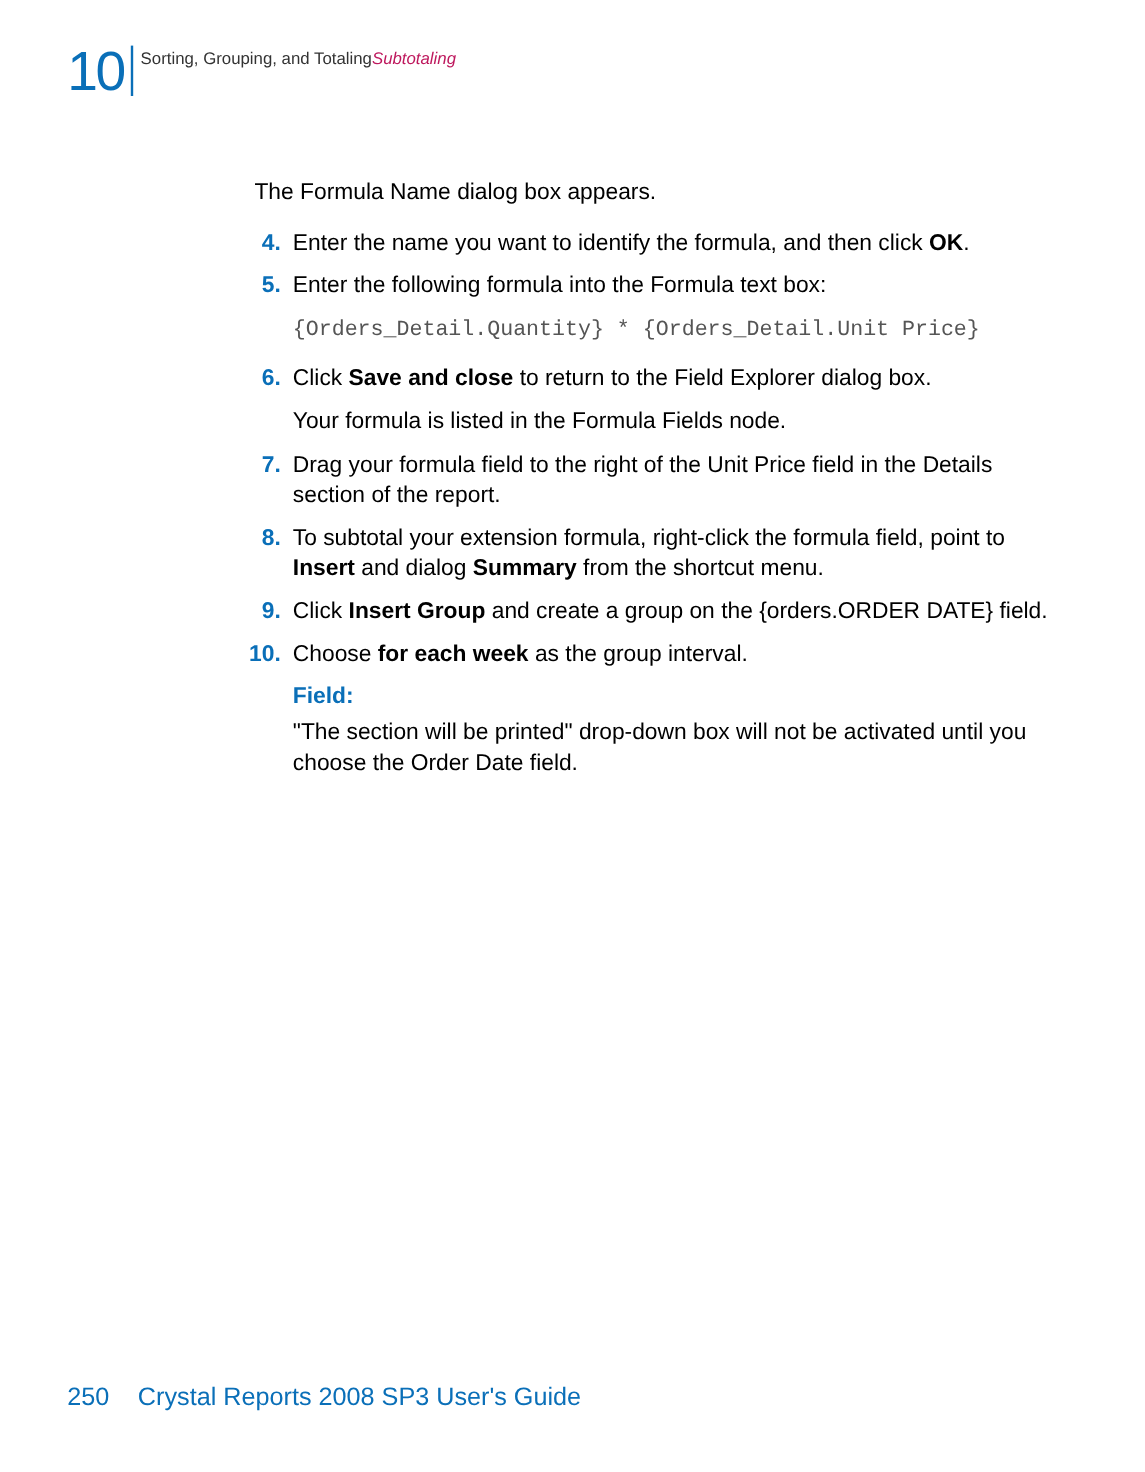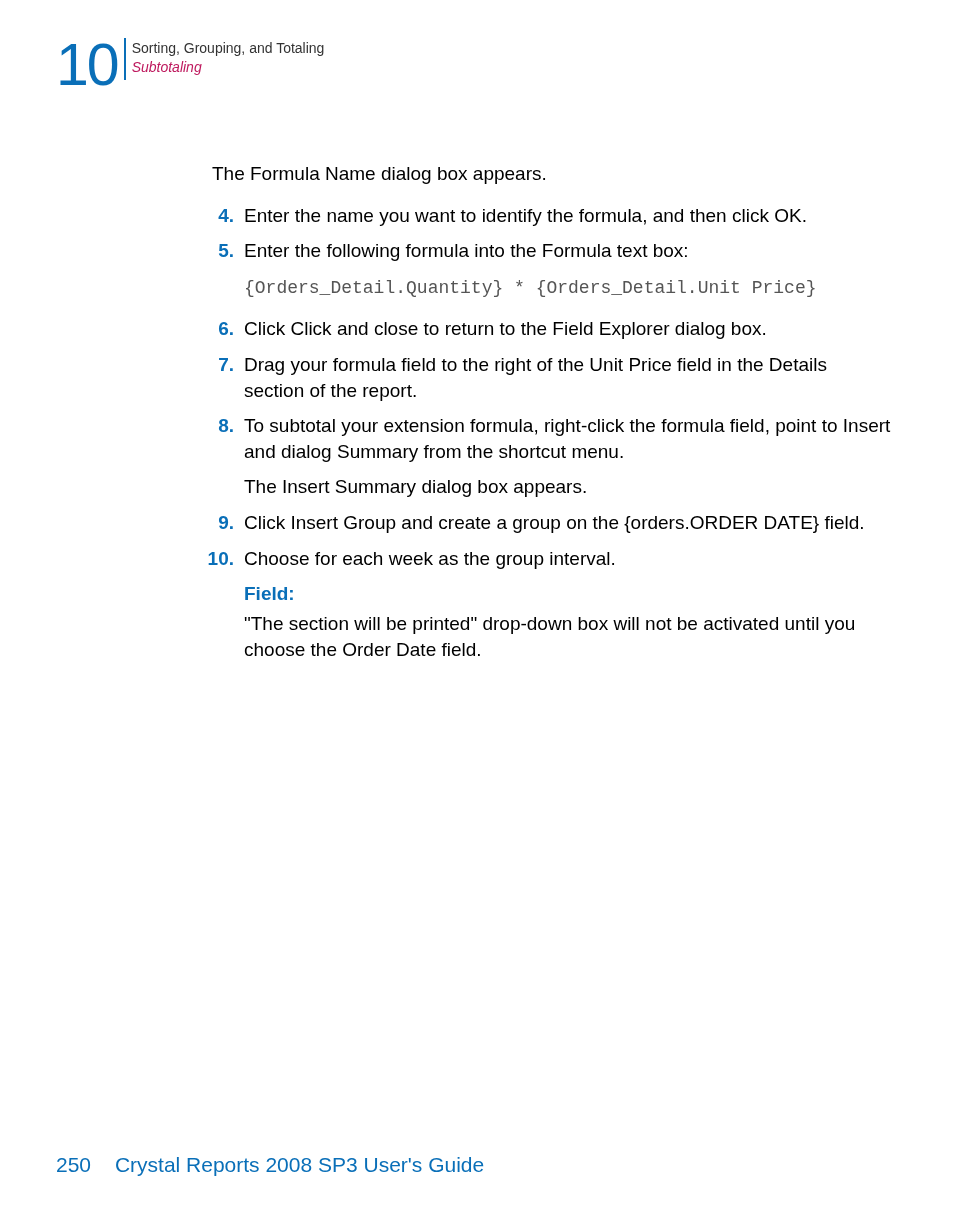--- a/index.html
+++ b/index.html
@@ -20,7 +20,7 @@
     gap: 6px;
   }
   .chapter-num {
-    font-size: 59px;
+    font-size: 46px;
     color: #0a6fb8;
     line-height: 1;
     letter-spacing: -2px;

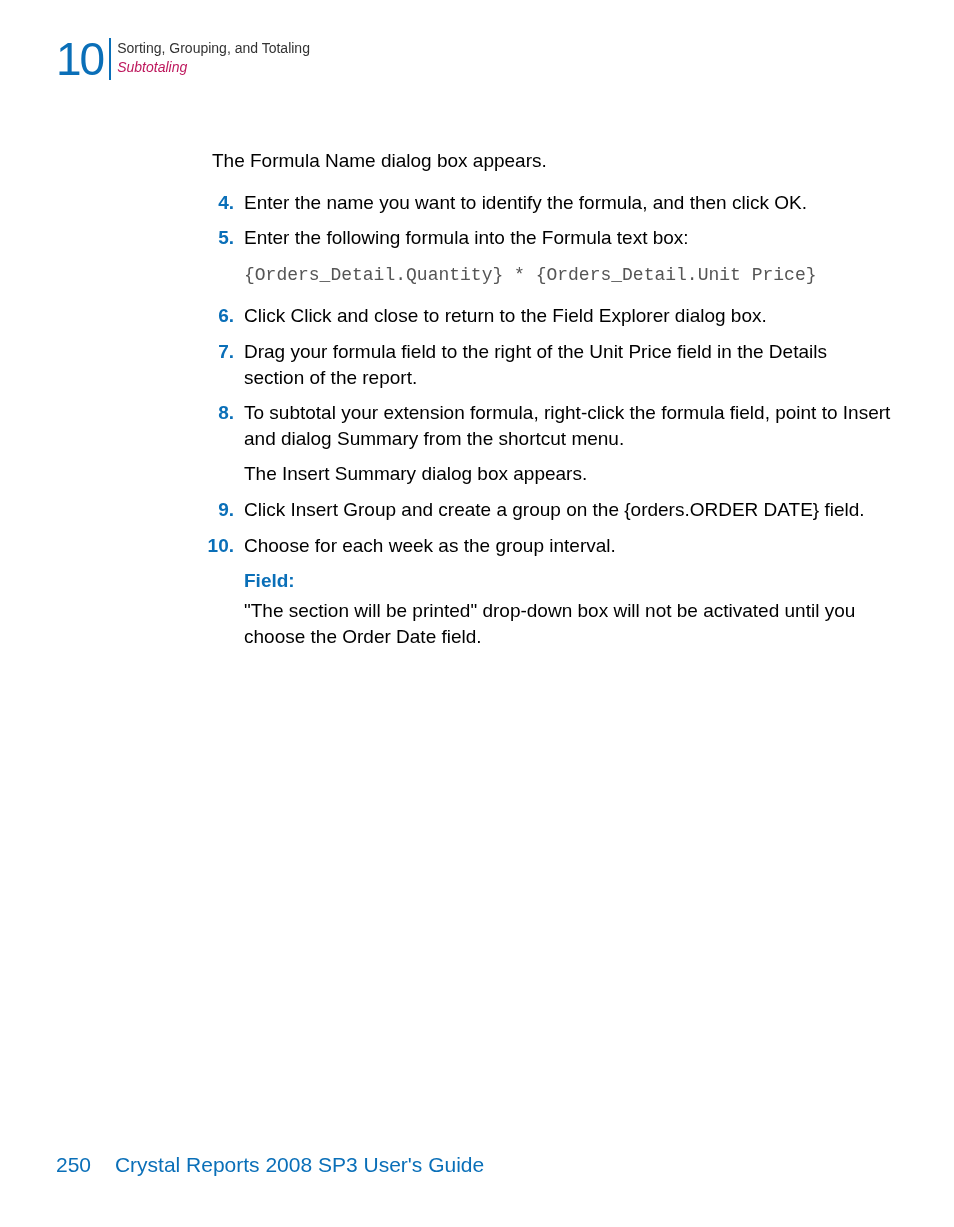--- a/index.html
+++ b/index.html
@@ -33,7 +33,7 @@
   }
   .header-text {
     display: flex;
-    flex-direction: column;
+    flex-direction: row;
     font-size: 14px;
     line-height: 1.35;
     padding-top: 3px;

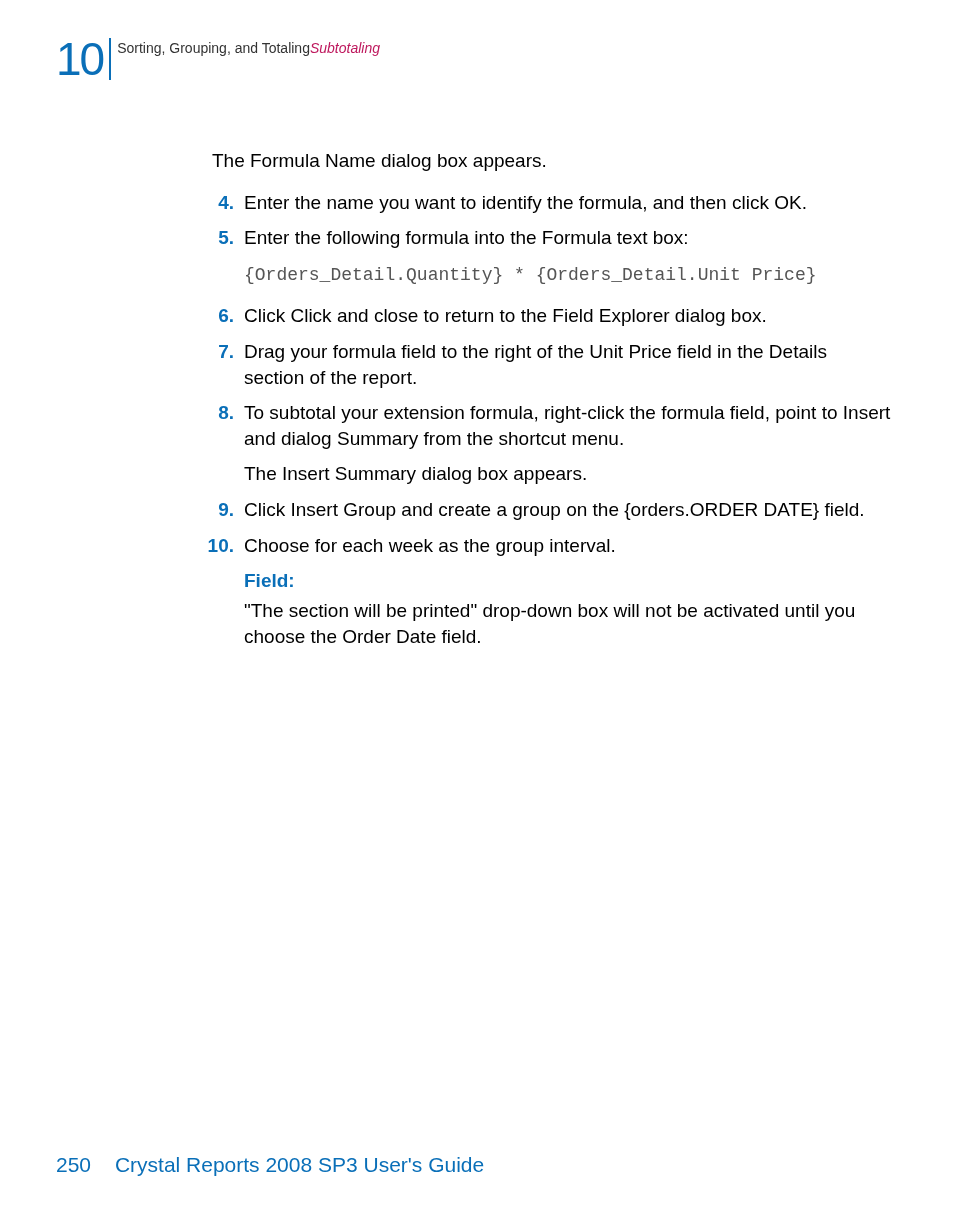--- a/index.html
+++ b/index.html
@@ -82,7 +82,7 @@
     font-size: 21px;
   }
   .footer .pn { margin-right: 18px; }
-  b { font-weight: normal; text-align: center; }
+  b { font-weight: bold; text-align: center; }
 </style>
 </head>
 <body>

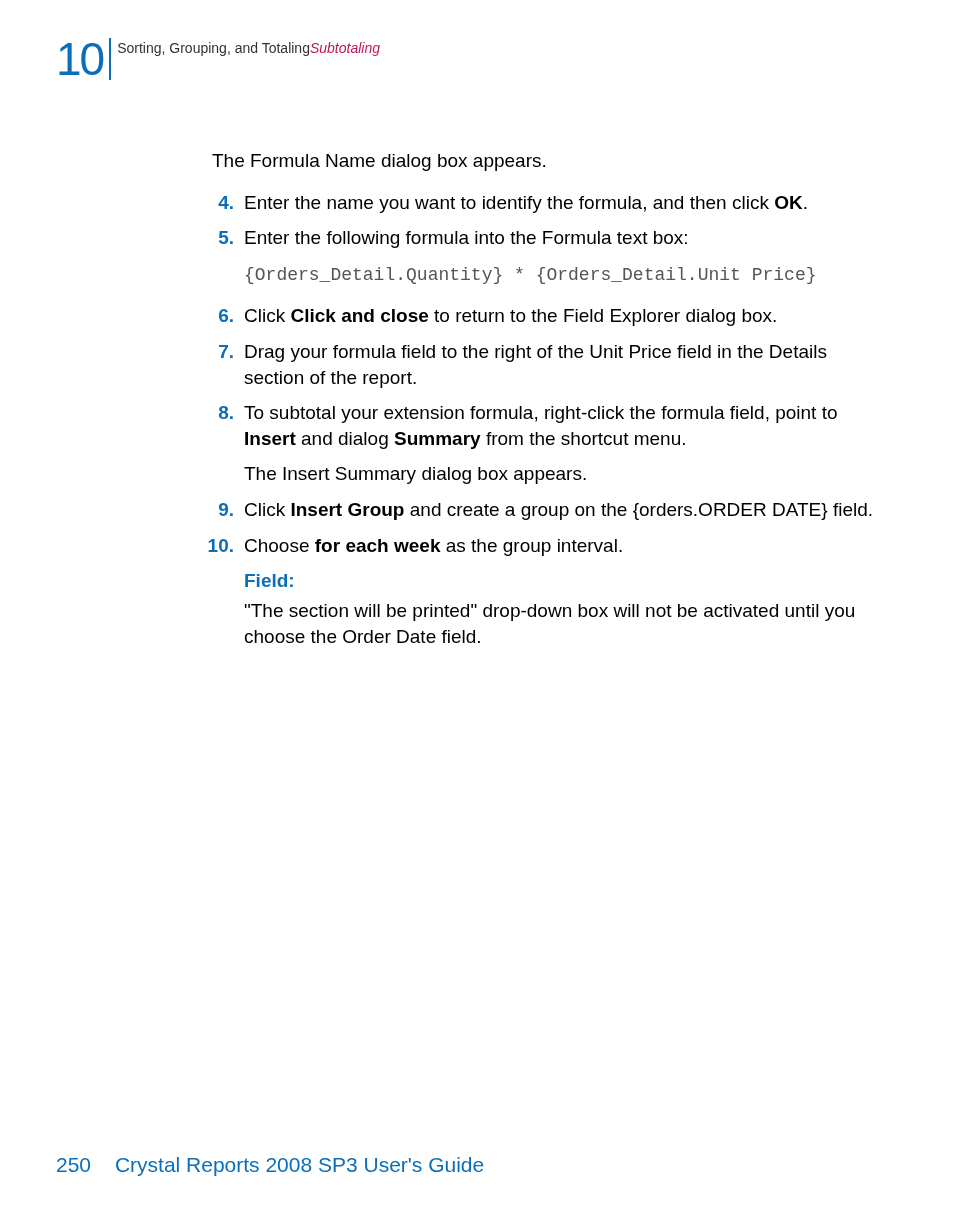--- a/index.html
+++ b/index.html
@@ -121,7 +121,7 @@
     <div class="step-num">6.</div>
     <div class="step-body">
       <span>
-        <span>Click </span><b>Click and close</b><span> to return to the Field Explorer dialog box.</span>
+        <span>Click </span><b>Save and close</b><span> to return to the Field Explorer dialog box.</span>
       </span>
     </div>
   </div>

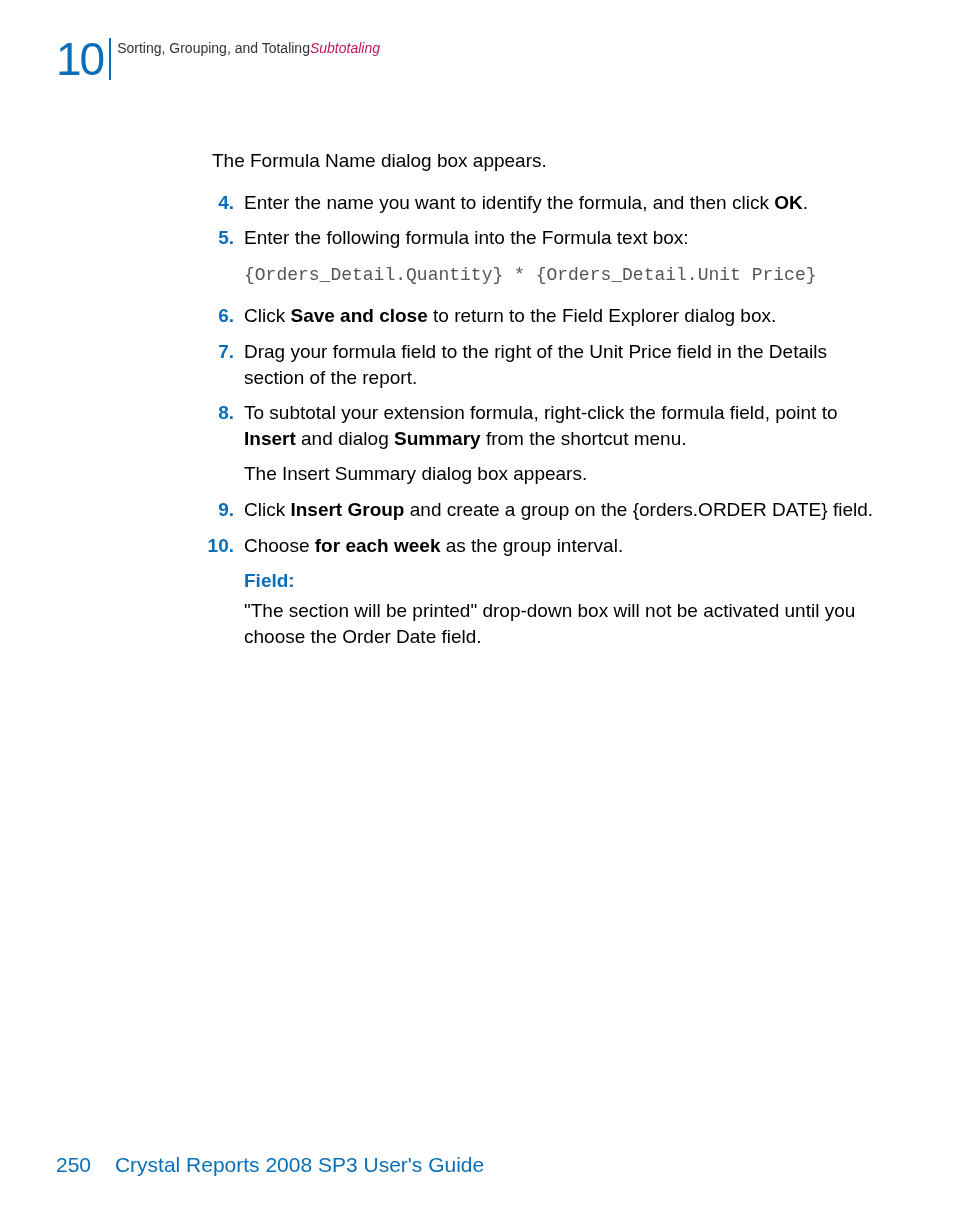--- a/index.html
+++ b/index.html
@@ -123,6 +123,7 @@
       <span>
         <span>Click </span><b>Save and close</b><span> to return to the Field Explorer dialog box.</span>
       </span>
+      <div class="sub">Your formula is listed in the Formula Fields node.</div>
     </div>
   </div>
 

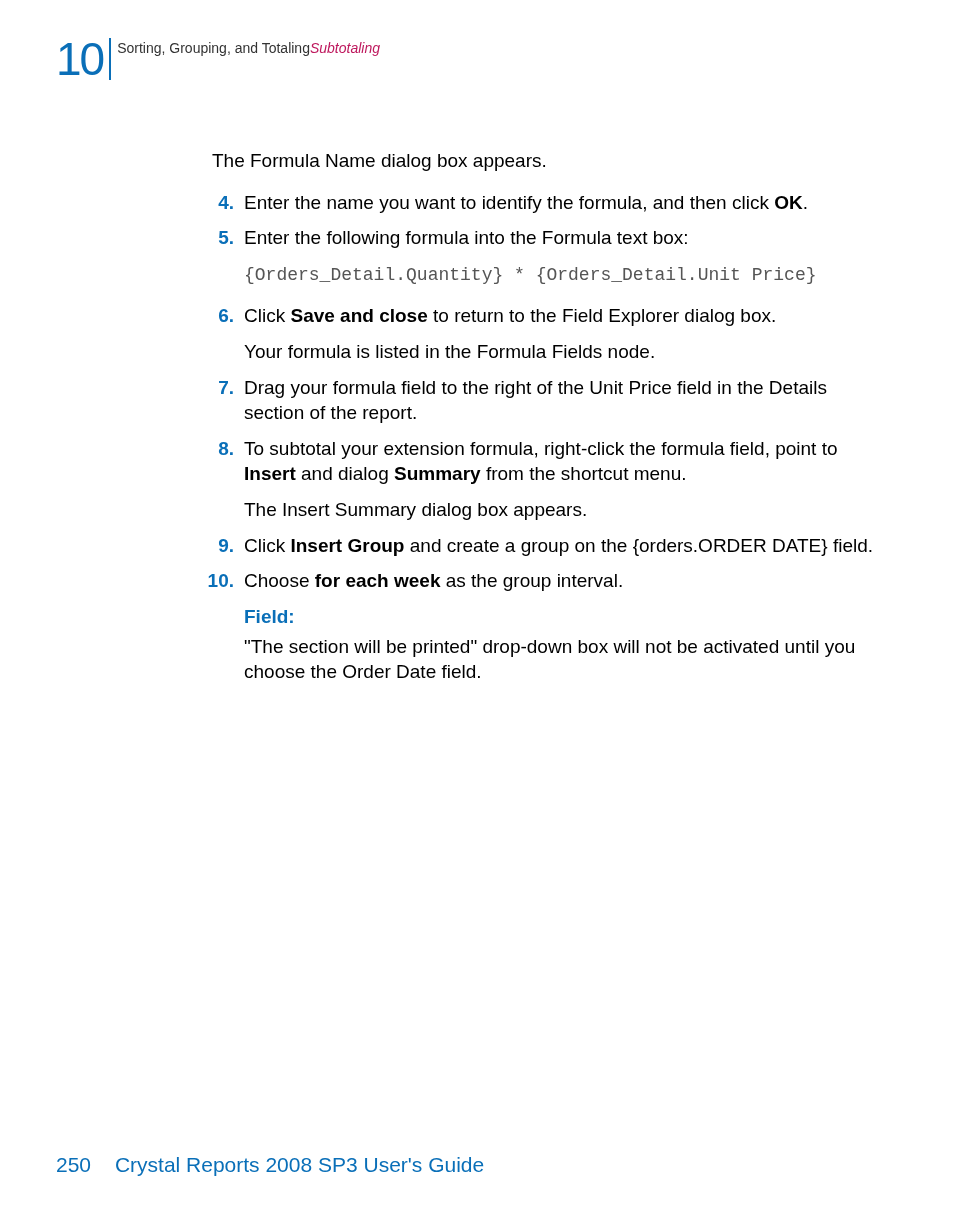--- a/index.html
+++ b/index.html
@@ -140,7 +140,6 @@
       <span>
         <span>To subtotal your extension formula, right-click the formula field, point to </span><b>Insert</b><span> and dialog </span><b>Summary</b><span> from the shortcut menu.</span>
       </span>
-      <div class="sub">The Insert Summary dialog box appears.</div>
     </div>
   </div>
 

